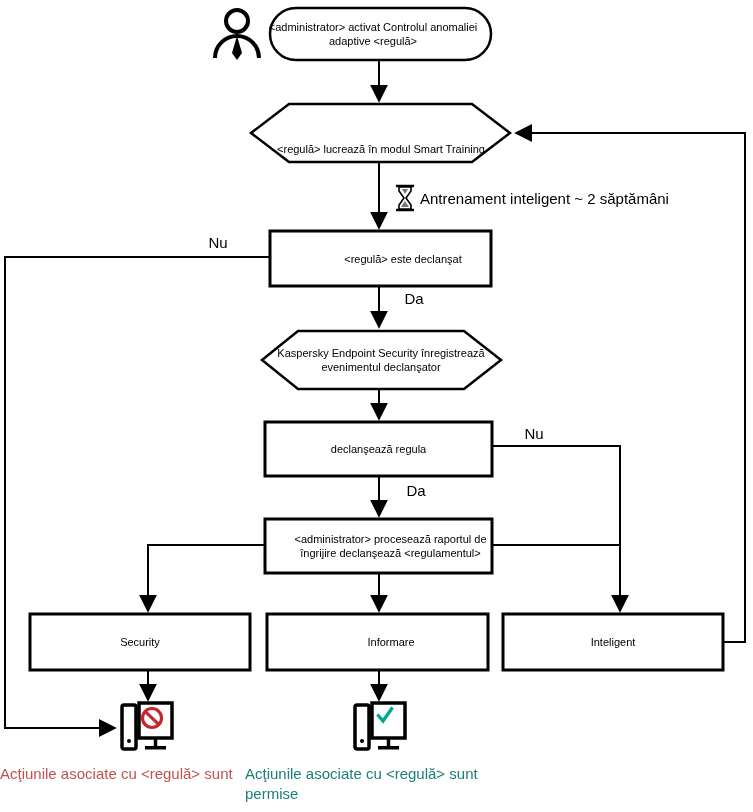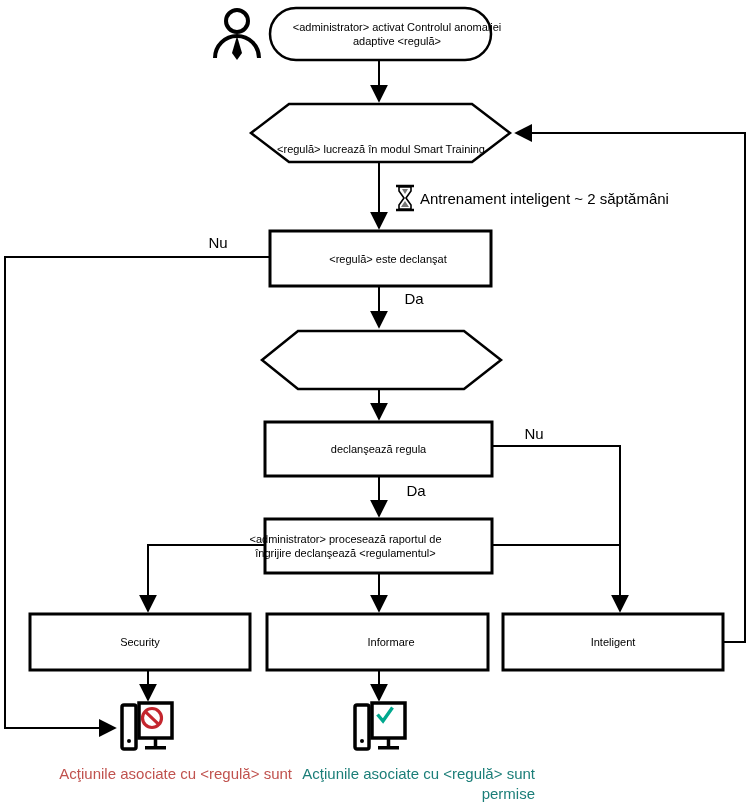--- a/index.html
+++ b/index.html
@@ -95,7 +95,7 @@
     </g>
   </svg>
 
-  <div class="lbl small" style="left:288px; top:12px; width:218px; height:44px;">
+  <div class="lbl small" style="left:264px; top:12px; width:218px; height:44px;">
     <span class="l">&lt;administrator&gt; activat Controlul anomaliei</span>
     <span class="l">adaptive &lt;regulă&gt;</span>
   </div>

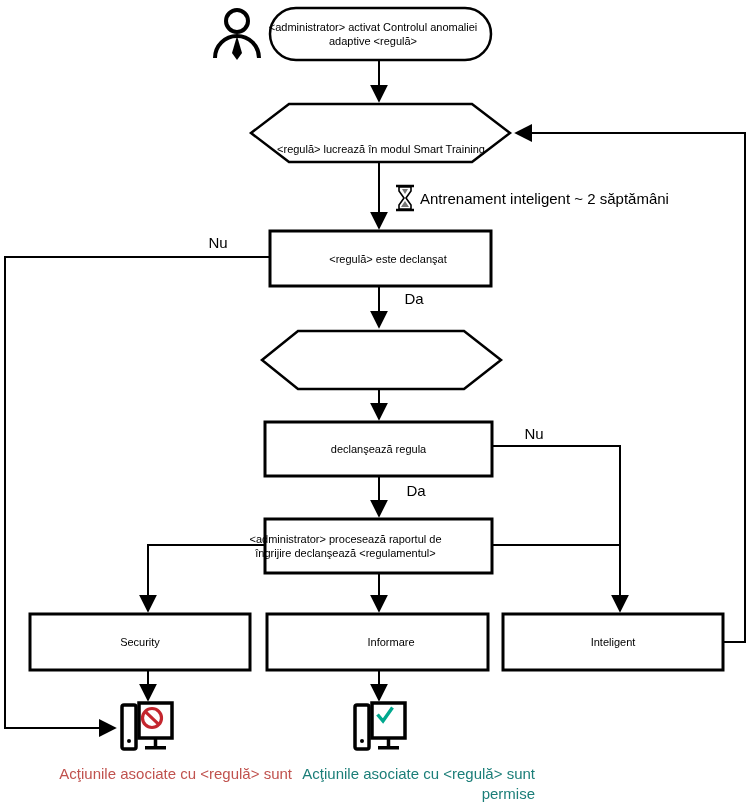--- a/index.html
+++ b/index.html
@@ -108,7 +108,7 @@
 
   <div class="edge" style="left:196px; top:234px; width:44px;">Nu</div>
 
-  <div class="lbl small" style="left:269px; top:233px; width:218px; height:51px;padding-left:10px;">
+  <div class="lbl small" style="left:284px; top:233px; width:218px; height:51px;padding-left:10px;">
     <span class="l">&lt;regulă&gt; este declanşat</span>
   </div>
 

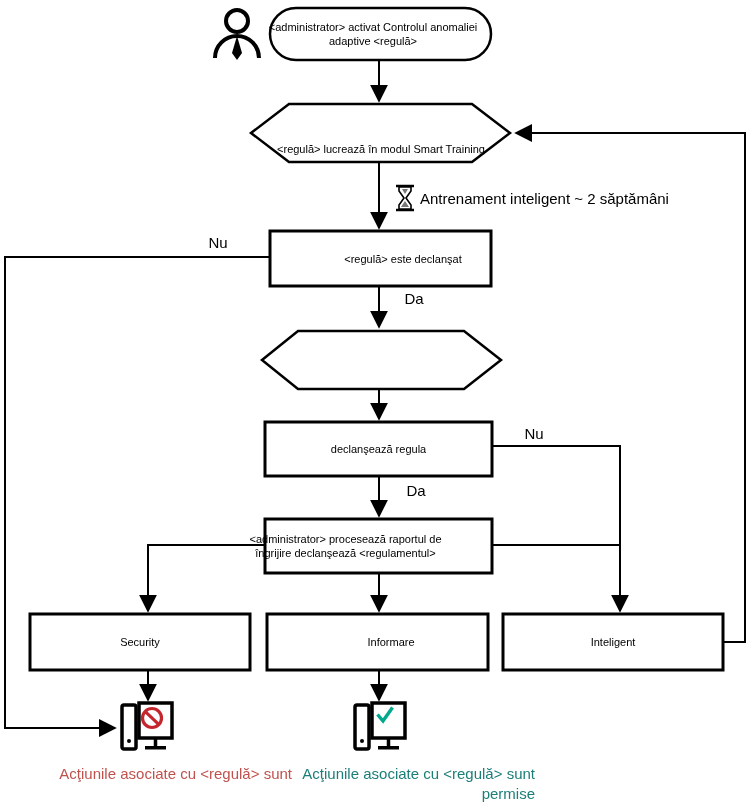--- a/index.html
+++ b/index.html
@@ -114,6 +114,10 @@
 
   <div class="edge" style="left:396px; top:290px; width:36px;">Da</div>
 
+  <div class="lbl small" style="left:266px; top:332px; width:230px; height:56px;">
+    <span class="l">Kaspersky Endpoint Security înregistrează</span>
+    <span class="l">evenimentul declanşator</span>
+  </div>
 
   <div class="lbl small" style="left:267px; top:424px; width:223px; height:50px;">
     <span class="l">declanşează regula</span>

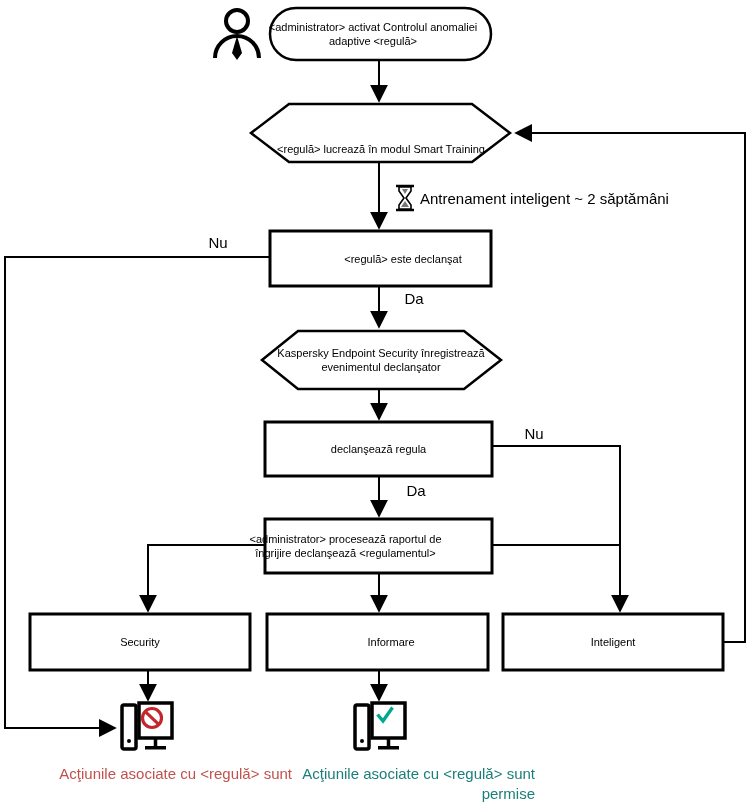--- a/index.html
+++ b/index.html
@@ -127,7 +127,7 @@
 
   <div class="edge" style="left:398px; top:482px; width:36px;">Da</div>
 
-  <div class="lbl small" style="left:250px; top:521px; width:191px; height:50px;">
+  <div class="lbl small" style="left:267px; top:521px; width:191px; height:50px;padding-left:28px;">
     <span class="l">&lt;administrator&gt; procesează raportul de</span>
     <span class="l">îngrijire declanşează &lt;regulamentul&gt;</span>
   </div>

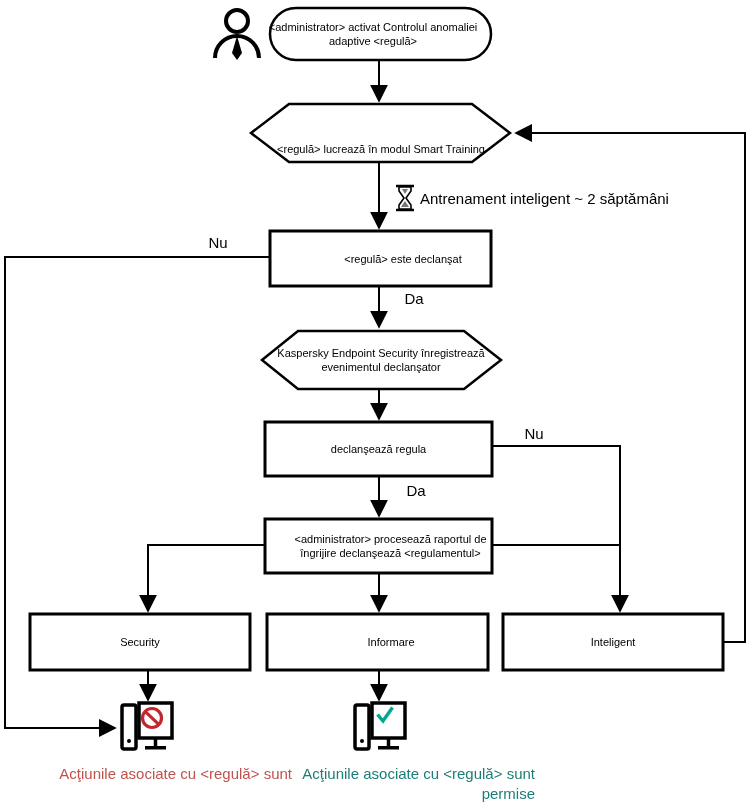--- a/index.html
+++ b/index.html
@@ -16,7 +16,7 @@
   .small { font-size:11px; line-height:14px; }
   .edge { position:absolute; font-size:15px; font-weight:400; text-align:center; }
   .training { position:absolute; font-size:15px; line-height:26px; white-space:nowrap; }
-  .caption { position:absolute; font-size:15px; line-height:20px; text-align:right; }
+  .caption { position:absolute; font-size:15px; line-height:20px; text-align:left; }
   .caption .l { white-space:nowrap; }
   .cap-blocked { color:#c0524e; }
   .cap-allowed { color:#1b7e78; }

